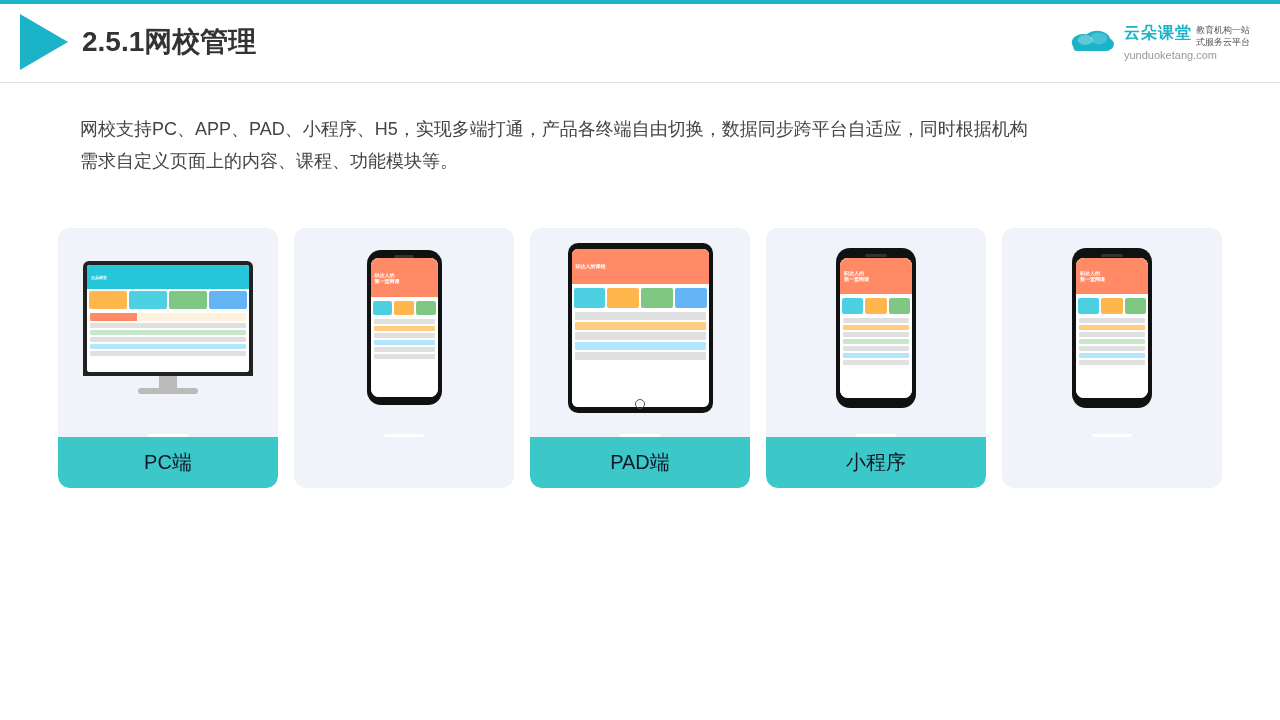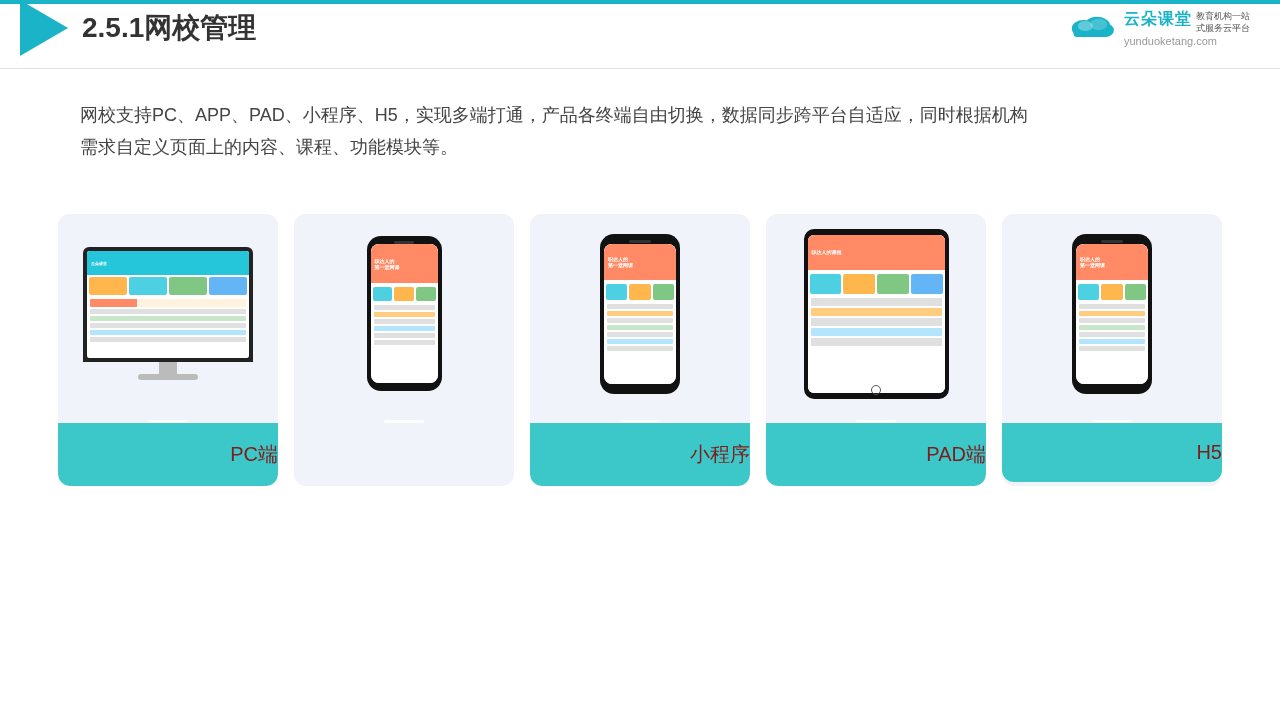--- a/index.html
+++ b/index.html
@@ -27,7 +27,7 @@
       display: flex;
       align-items: center;
       justify-content: space-between;
-      padding: 0 30px 0 20px;
+      padding: 14px 30px 0 20px;
       border-bottom: 1px solid #e0e0e0;
       padding-bottom: 12px;
     }

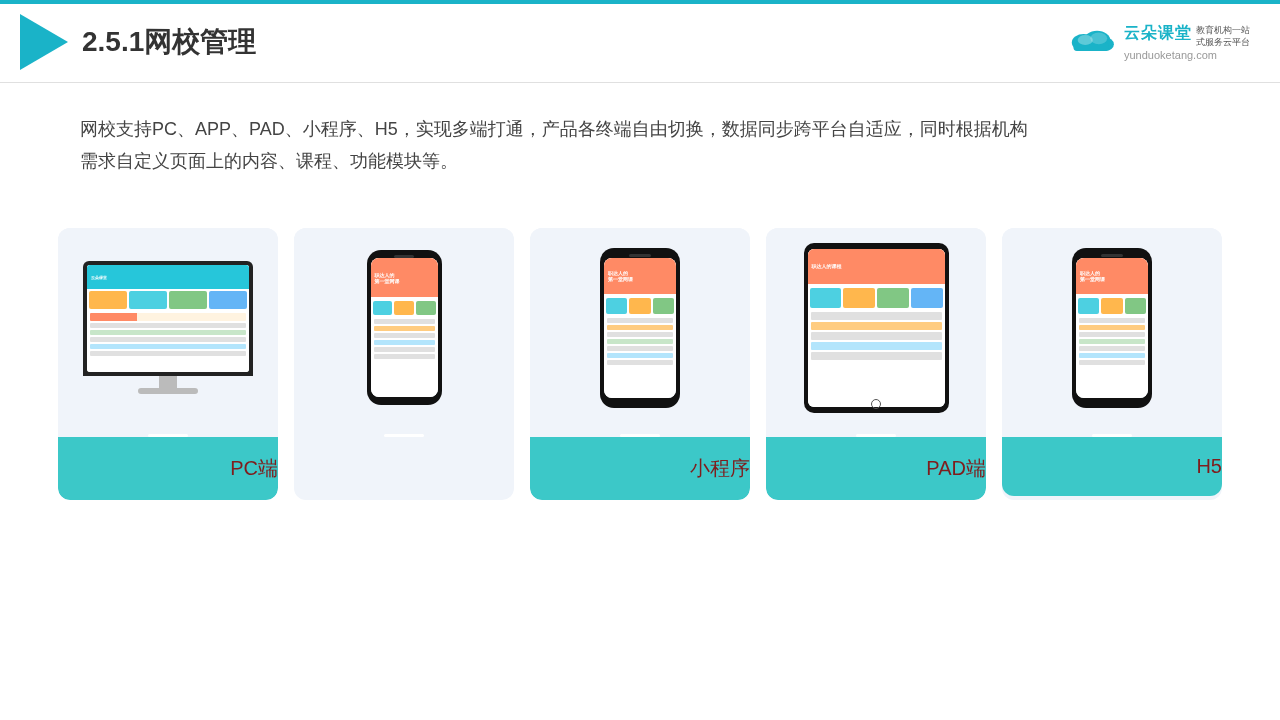--- a/index.html
+++ b/index.html
@@ -135,11 +135,11 @@
     .card-label {
       width: 100%;
       background: #3cc8c8;
-      color: #7f1d1d;
-      text-align: right;
+      color: #0f172a;
+      text-align: center;
       font-size: 20px;
       font-weight: 500;
-      padding: 18px 0;
+      padding: 12px 0;
       border-radius: 0 0 12px 12px;
     }
 

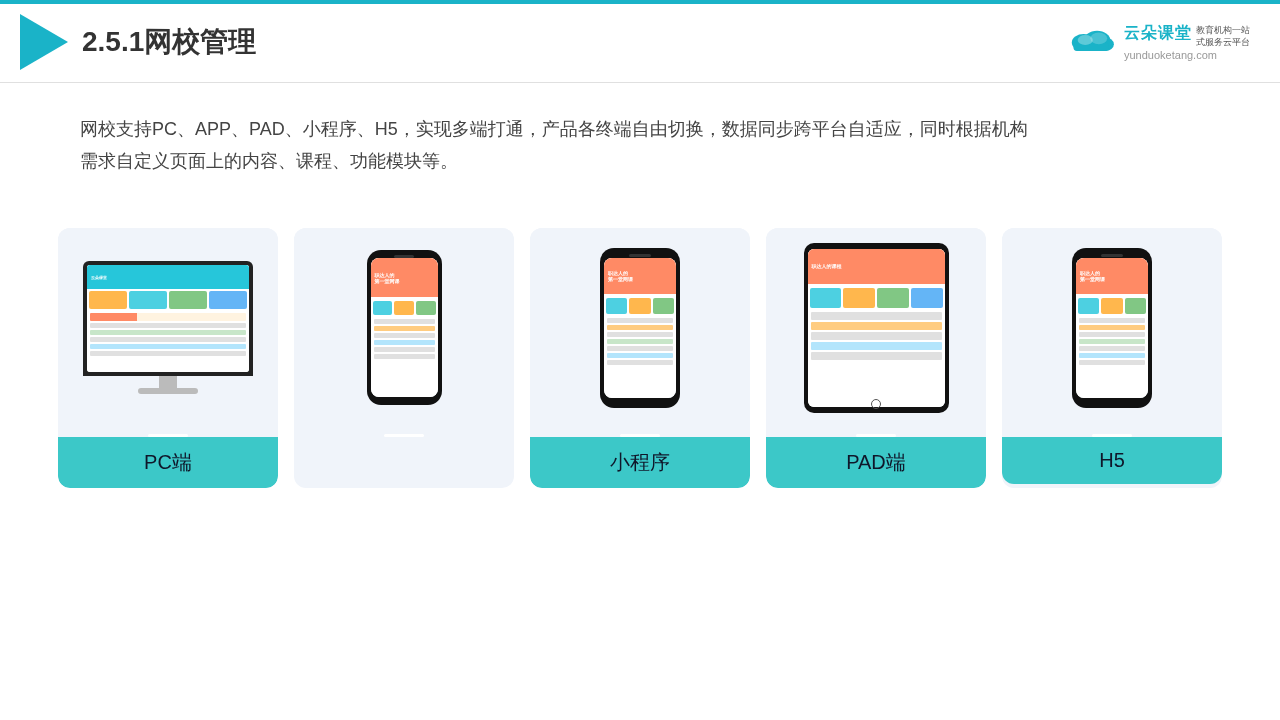--- a/index.html
+++ b/index.html
@@ -431,36 +431,6 @@
 
   <div class="card">
     <div class="card-image-area">
-      <div class="phone-tall">
-        <div class="phone-screen">
-          <div class="app-screen-placeholder">
-            <div class="app-top-bar" style="background: #ff8a65; height:26%;">
-              <span class="app-top-bar-text" style="font-size:5px;">职达人的<br>第一堂网课</span>
-            </div>
-            <div class="app-content-row" style="margin-top:2px;">
-              <div class="app-icon-tile" style="background:#4dd0e1; height:16px;"></div>
-              <div class="app-icon-tile" style="background:#ffb74d; height:16px;"></div>
-              <div class="app-icon-tile" style="background:#81c784; height:16px;"></div>
-            </div>
-            <div class="app-list-rows">
-              <div class="app-list-row"></div>
-              <div class="app-list-row" style="background:#ffcc80;"></div>
-              <div class="app-list-row"></div>
-              <div class="app-list-row" style="background:#c8e6c9;"></div>
-              <div class="app-list-row"></div>
-              <div class="app-list-row" style="background:#b3e5fc;"></div>
-              <div class="app-list-row"></div>
-            </div>
-          </div>
-        </div>
-      </div>
-    </div>
-    <div class="separator-line"></div>
-    <div class="card-label">小程序</div>
-  </div>
-
-  <div class="card">
-    <div class="card-image-area">
       <div class="pad-mockup">
         <div class="pad-screen">
           <div class="app-screen-placeholder">
@@ -516,6 +486,36 @@
       </div>
     </div>
     <div class="separator-line"></div>
+    <div class="card-label">小程序</div>
+  </div>
+
+  <div class="card">
+    <div class="card-image-area">
+      <div class="phone-tall">
+        <div class="phone-screen">
+          <div class="app-screen-placeholder">
+            <div class="app-top-bar" style="background: #ff8a65; height:26%;">
+              <span class="app-top-bar-text" style="font-size:5px;">职达人的<br>第一堂网课</span>
+            </div>
+            <div class="app-content-row" style="margin-top:2px;">
+              <div class="app-icon-tile" style="background:#4dd0e1; height:16px;"></div>
+              <div class="app-icon-tile" style="background:#ffb74d; height:16px;"></div>
+              <div class="app-icon-tile" style="background:#81c784; height:16px;"></div>
+            </div>
+            <div class="app-list-rows">
+              <div class="app-list-row"></div>
+              <div class="app-list-row" style="background:#ffcc80;"></div>
+              <div class="app-list-row"></div>
+              <div class="app-list-row" style="background:#c8e6c9;"></div>
+              <div class="app-list-row"></div>
+              <div class="app-list-row" style="background:#b3e5fc;"></div>
+              <div class="app-list-row"></div>
+            </div>
+          </div>
+        </div>
+      </div>
+    </div>
+    <div class="separator-line"></div>
     <div class="card-label">H5</div>
   </div>
 

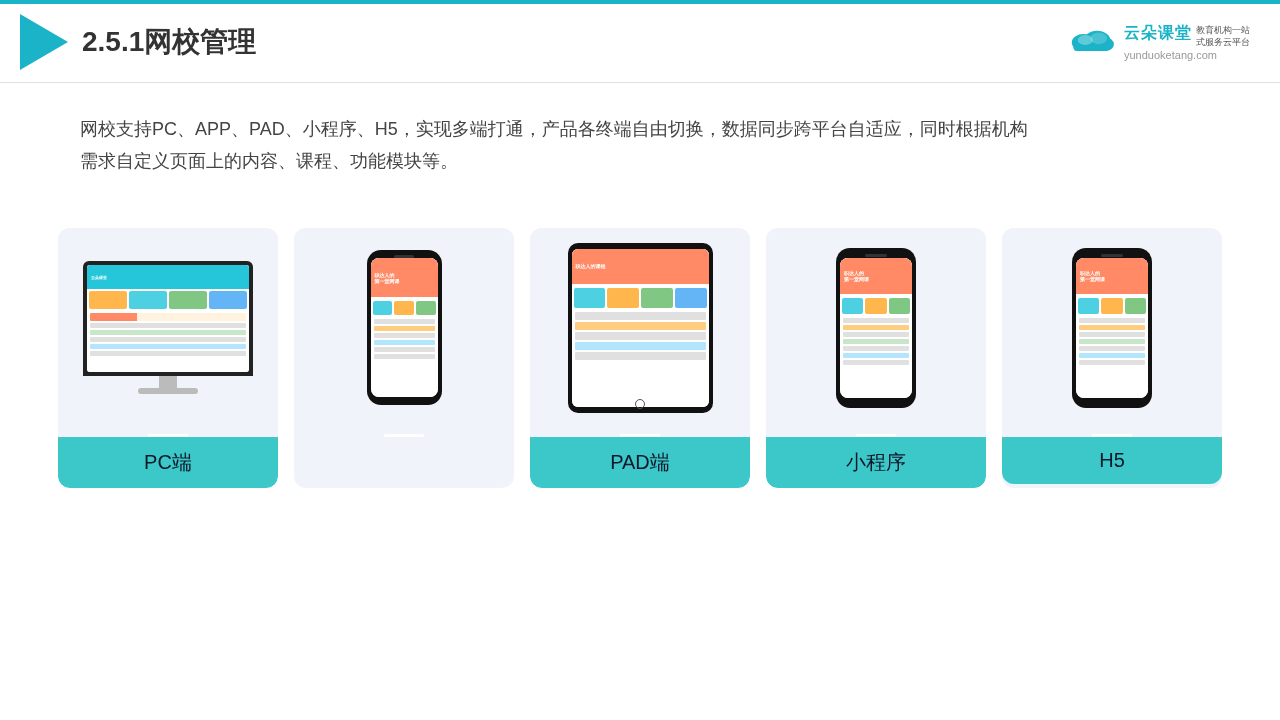--- a/index.html
+++ b/index.html
@@ -516,7 +516,6 @@
       </div>
     </div>
     <div class="separator-line"></div>
-    <div class="card-label">H5</div>
   </div>
 
 </div>

